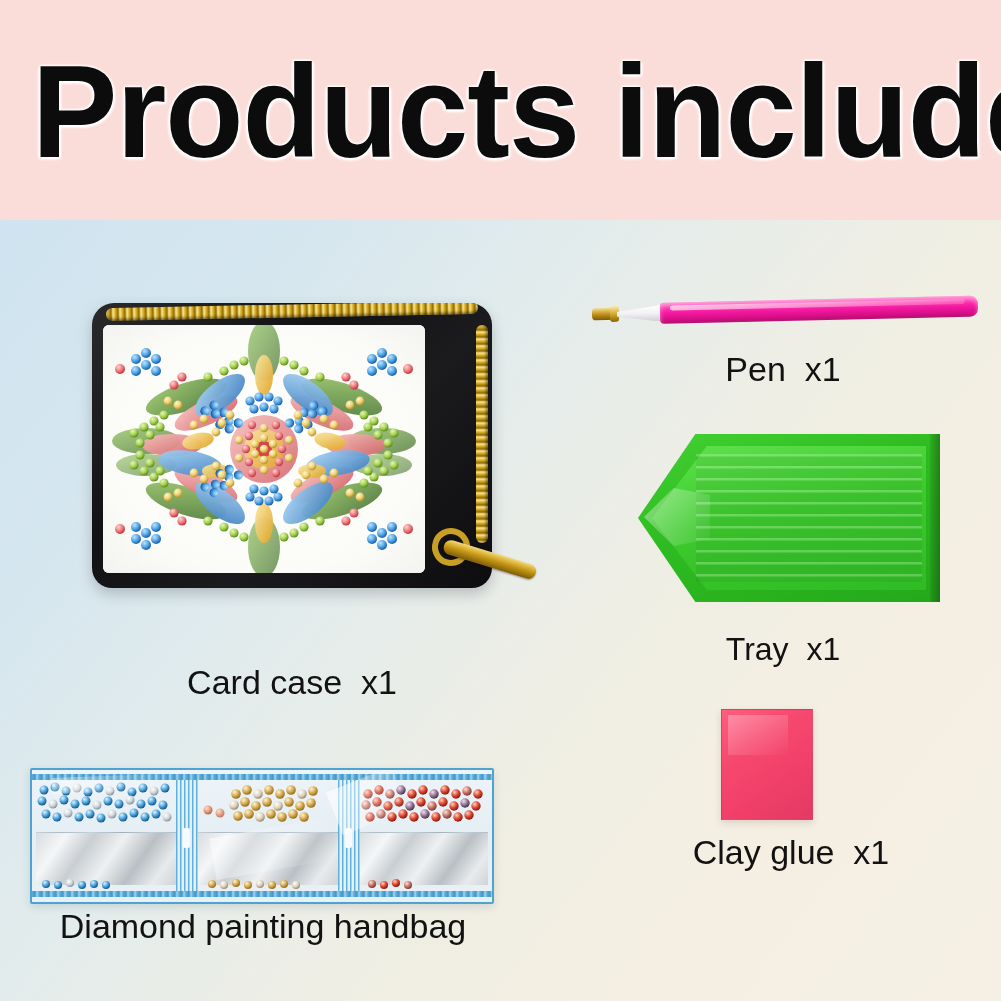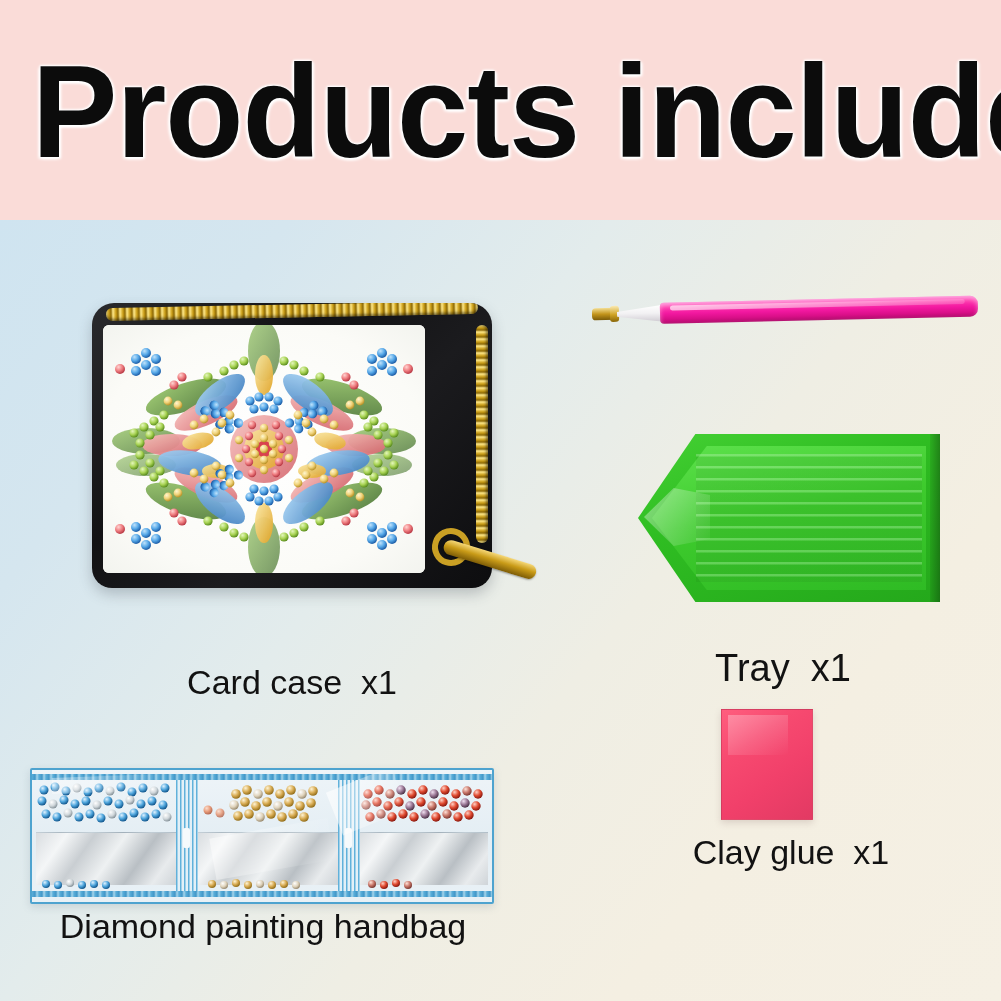--- a/index.html
+++ b/index.html
@@ -686,6 +686,7 @@
     <div class="pen-body"></div>
     <div class="pen-gloss"></div>
   </div>
+  <div class="item-label" id="label-pen">Pen  x1</div>
 
   <div id="tray">
     <div class="tray-shape"></div>

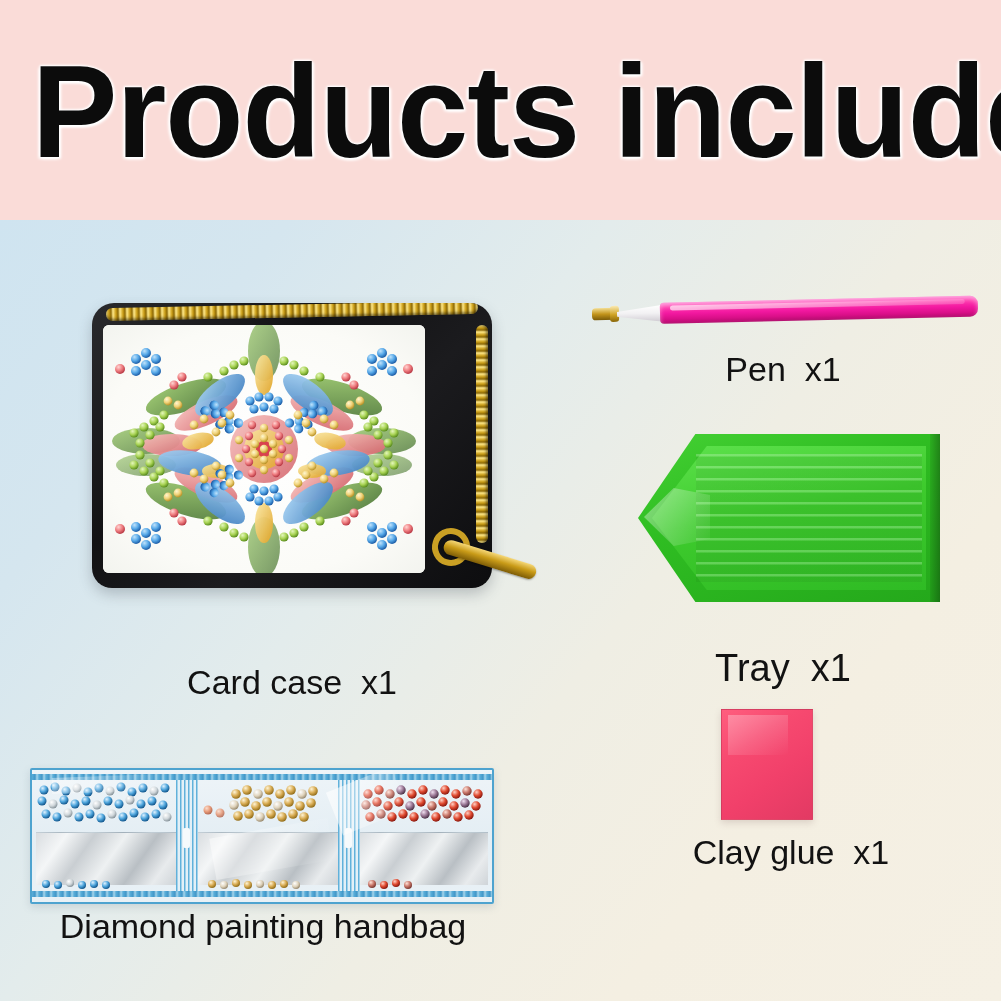--- a/index.html
+++ b/index.html
@@ -342,7 +342,7 @@
   
   #label-card-case    { left:  92px; top: 634px; width: 400px; text-align: center; font-size: 34px; margin-top: 29px; }
   #label-pen          { left: 648px; top: 350px; width: 270px; text-align: center; font-size: 34px; }
-  #label-tray         { left: 648px; top: 647px; width: 270px; text-align: center; font-size: 38px; }
+  #label-tray         { left: 648px; top: 631px; width: 270px; text-align: center; font-size: 32px; }
   #label-clay-glue    { left: 646px; top: 833px; width: 290px; text-align: center; font-size: 34px; }
   #label-handbag      { left:  28px; top: 907px; width: 470px; text-align: center;   font-size: 34px; }
 </style>

